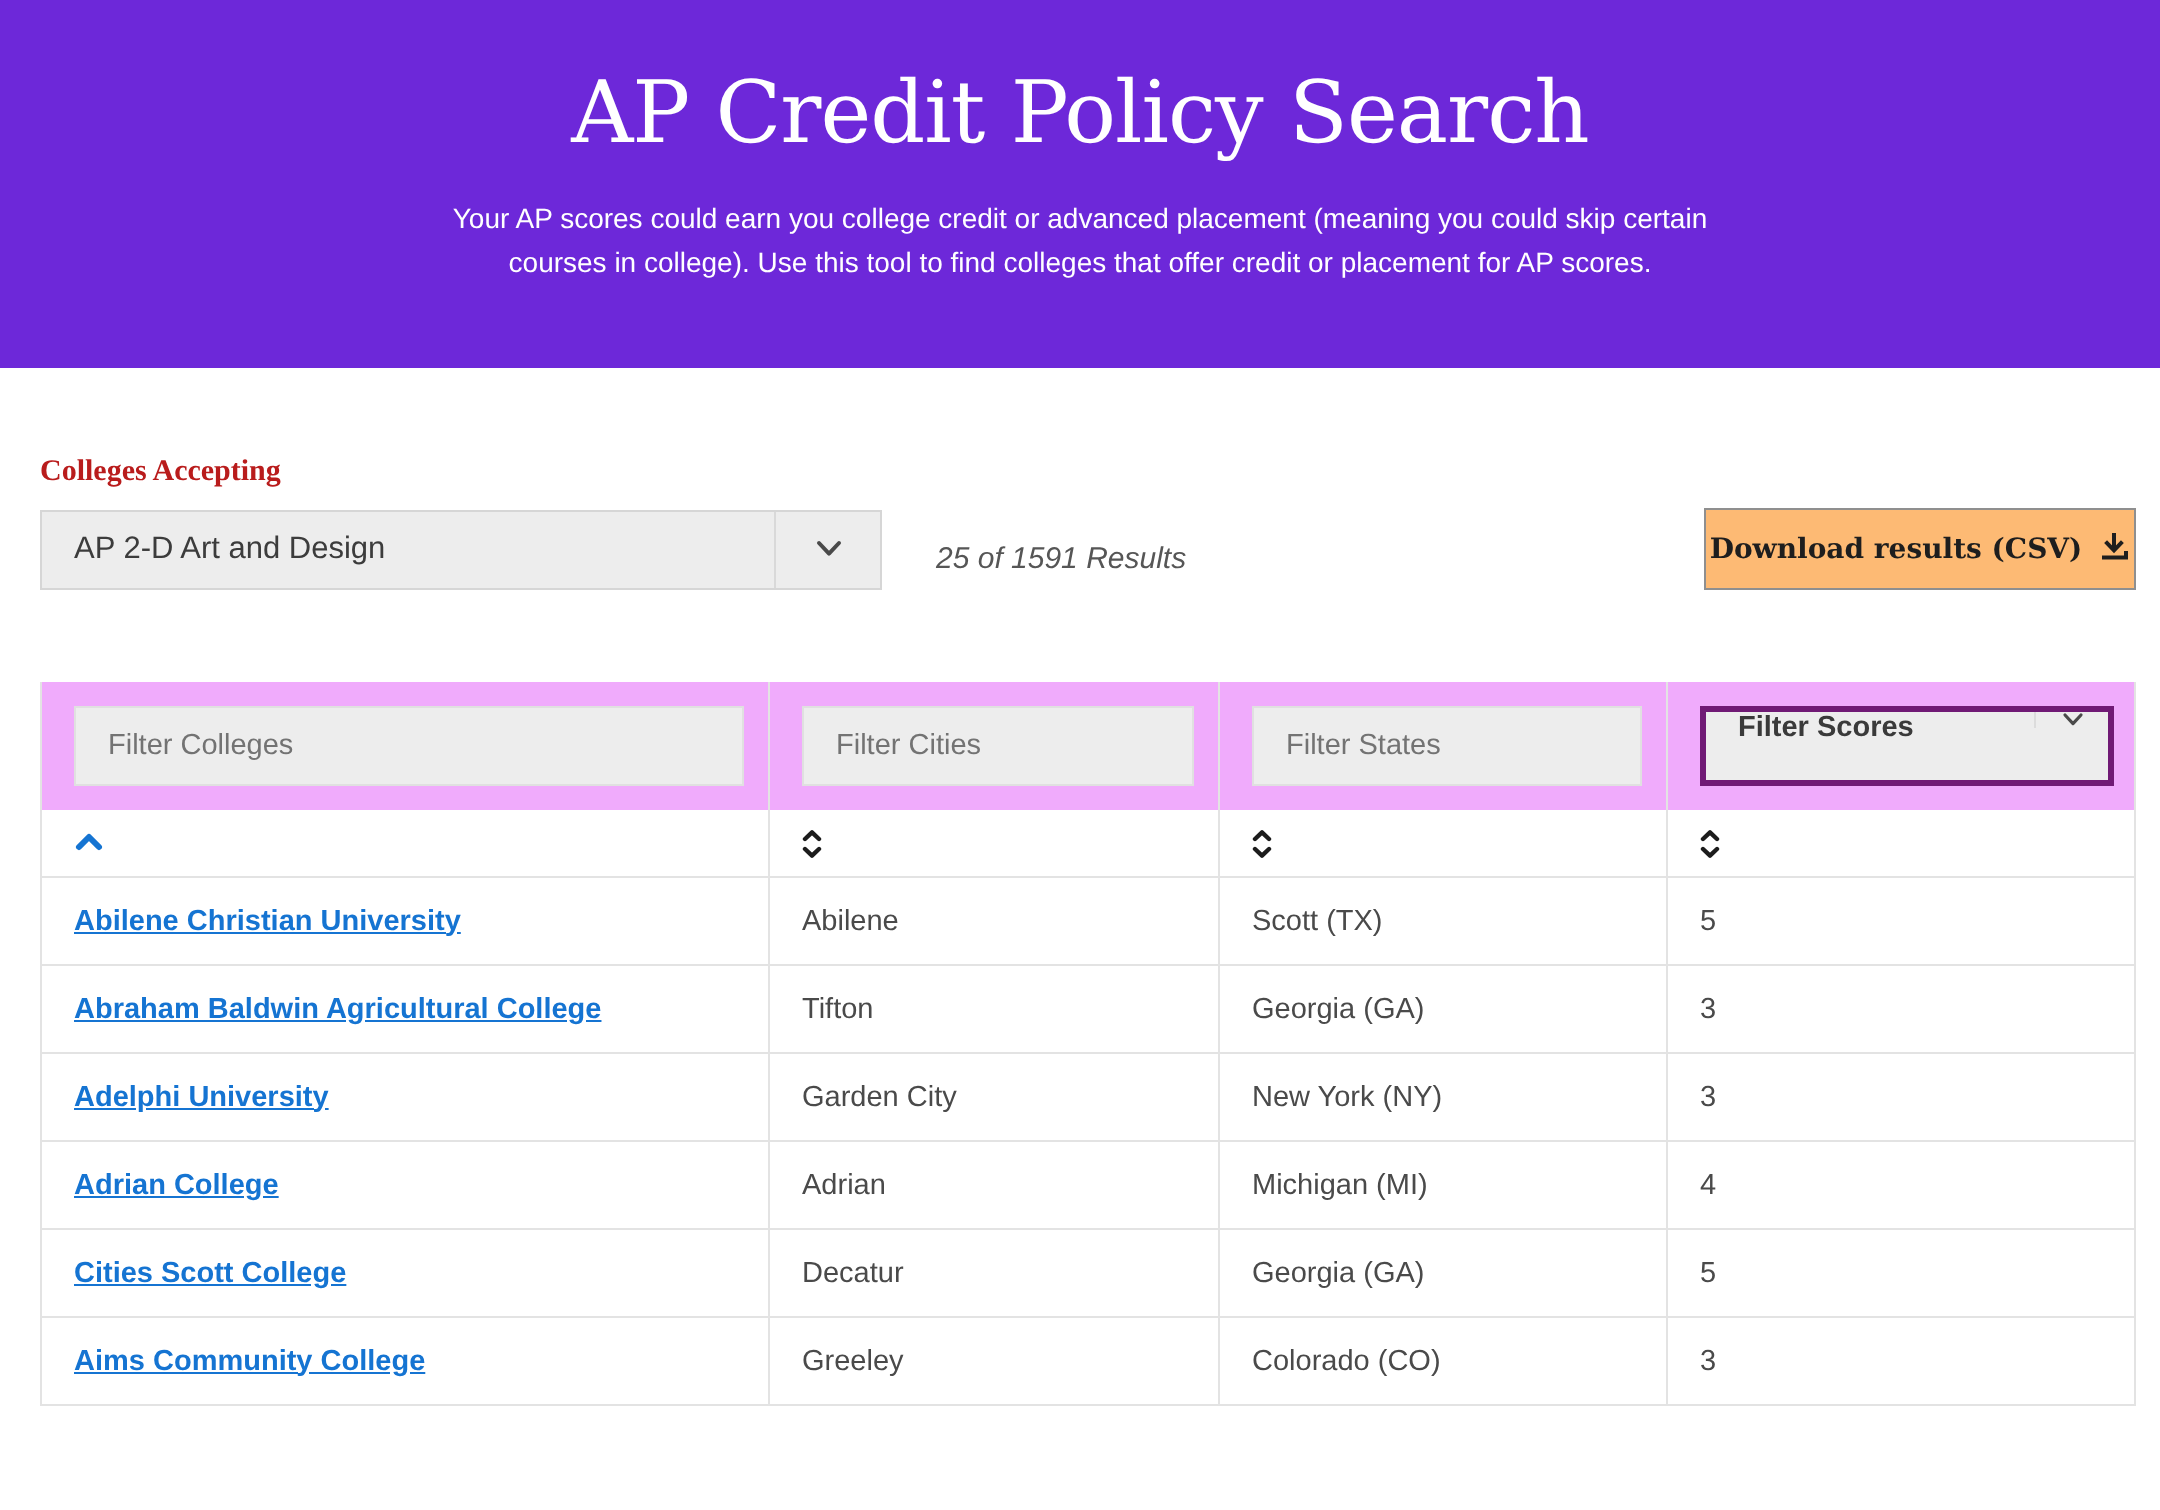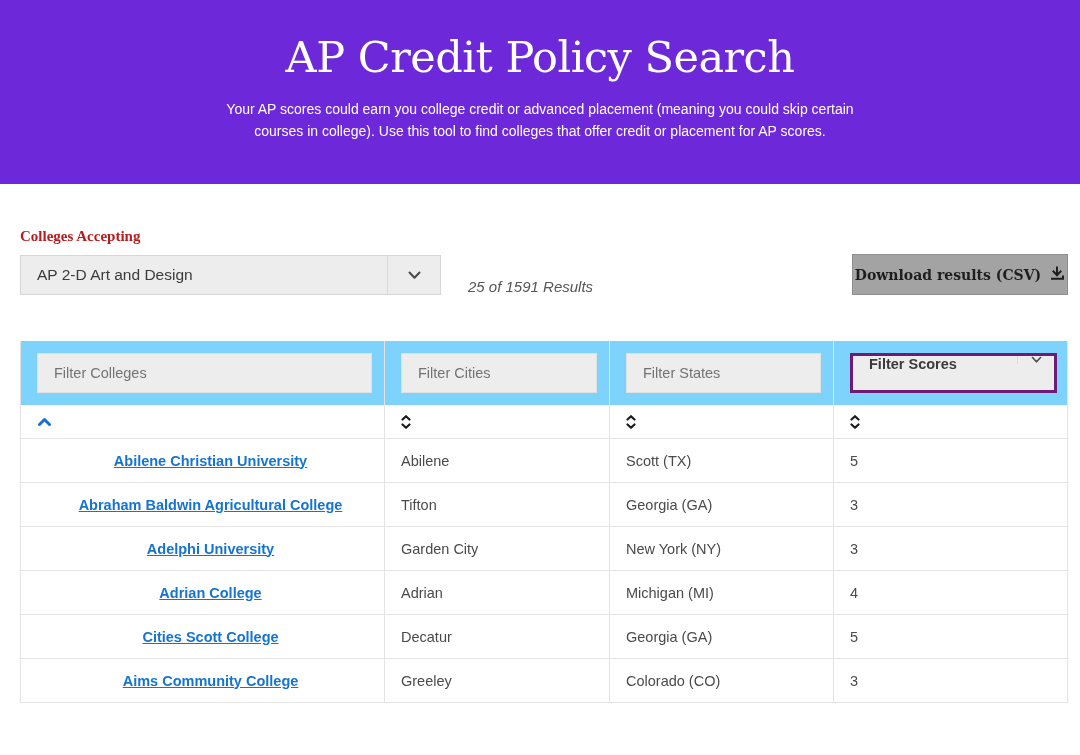--- a/index.html
+++ b/index.html
@@ -39,7 +39,7 @@
     color: #b91c1c;
     margin-bottom: 9px;
   }
-  .controls-row { display: flex; align-items: flex-end; height: 41px; }
+  .controls-row { display: flex; align-items: center; height: 41px; }
   .exam-select {
     width: 421px; height: 40px;
     background: #ededed;

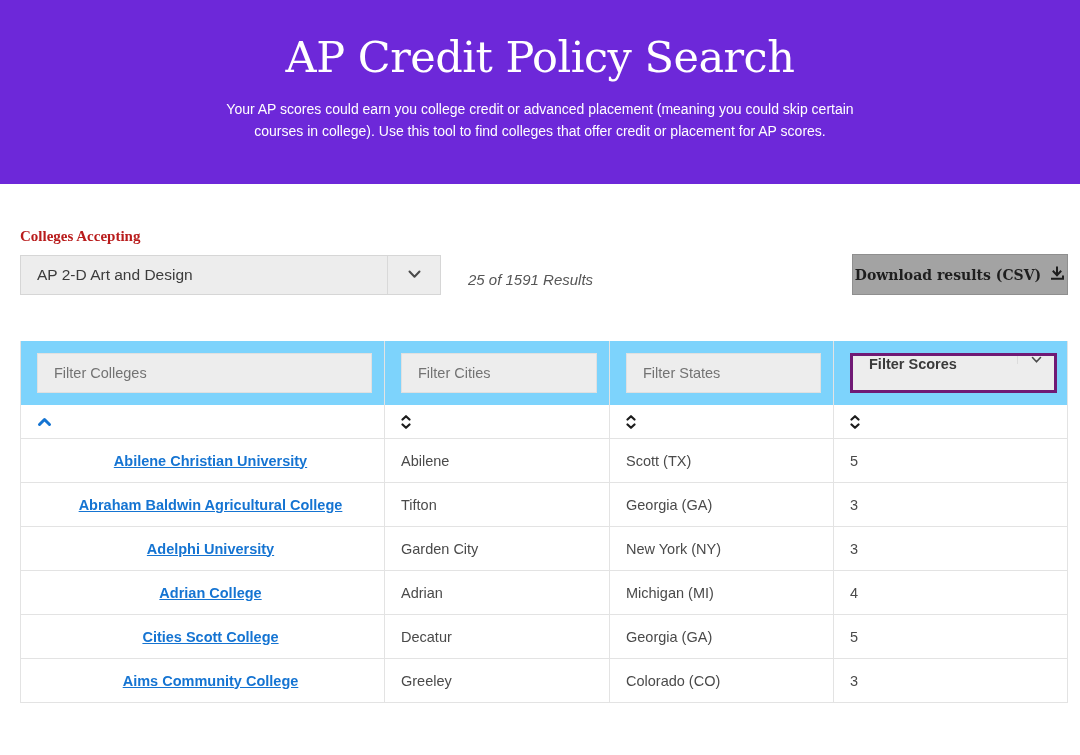--- a/index.html
+++ b/index.html
@@ -63,7 +63,7 @@
   .download-btn {
     margin-left: auto;
     width: 216px; height: 41px;
-    background: #a3a3a3;
+    background: #fdba74;
     border: 1px solid #8f8f8f;
     font-family: "DejaVu Serif", serif;
     font-weight: 700; font-size: 14px; color: #1e1e1e;

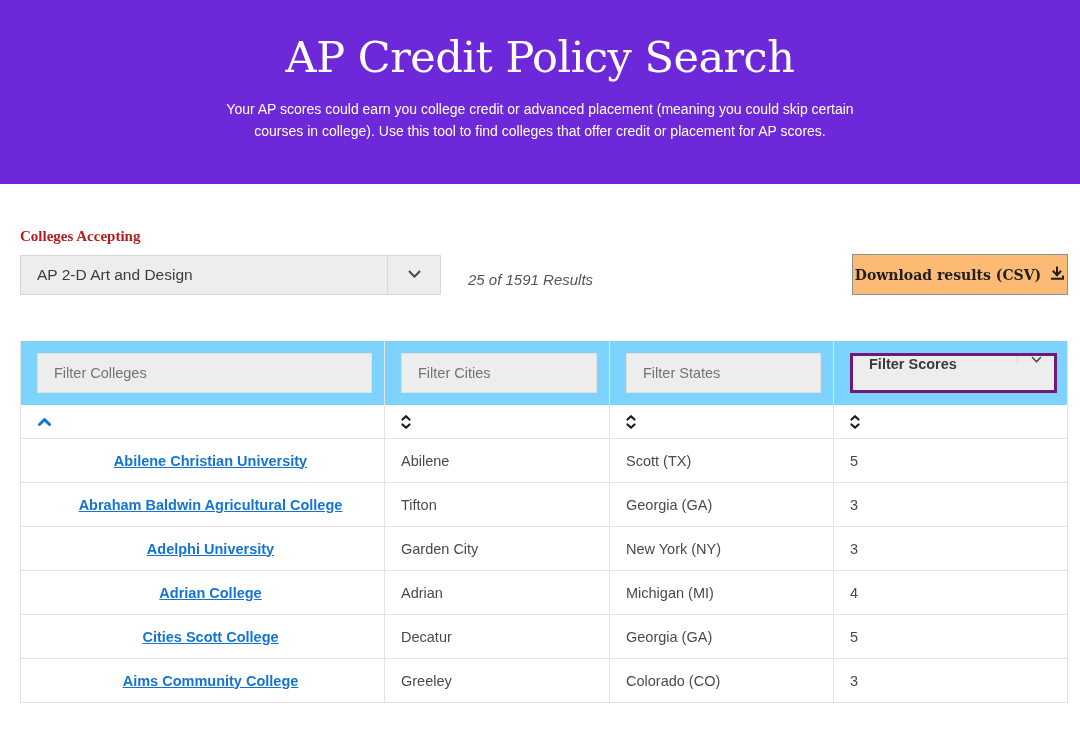--- a/index.html
+++ b/index.html
@@ -94,7 +94,7 @@
 
   .tbody { border-left: 1px solid #e3e3e3; border-right: 1px solid #e3e3e3; }
 
-  .filter-row { height: 64px; background: #7dd3fc; }
+  .filter-row { height: 64px; background: #f0abfc; }
   .filter-cell {
     padding: 12px 12px 12px 16px;
     border-left: 1px solid #e3e3e3;

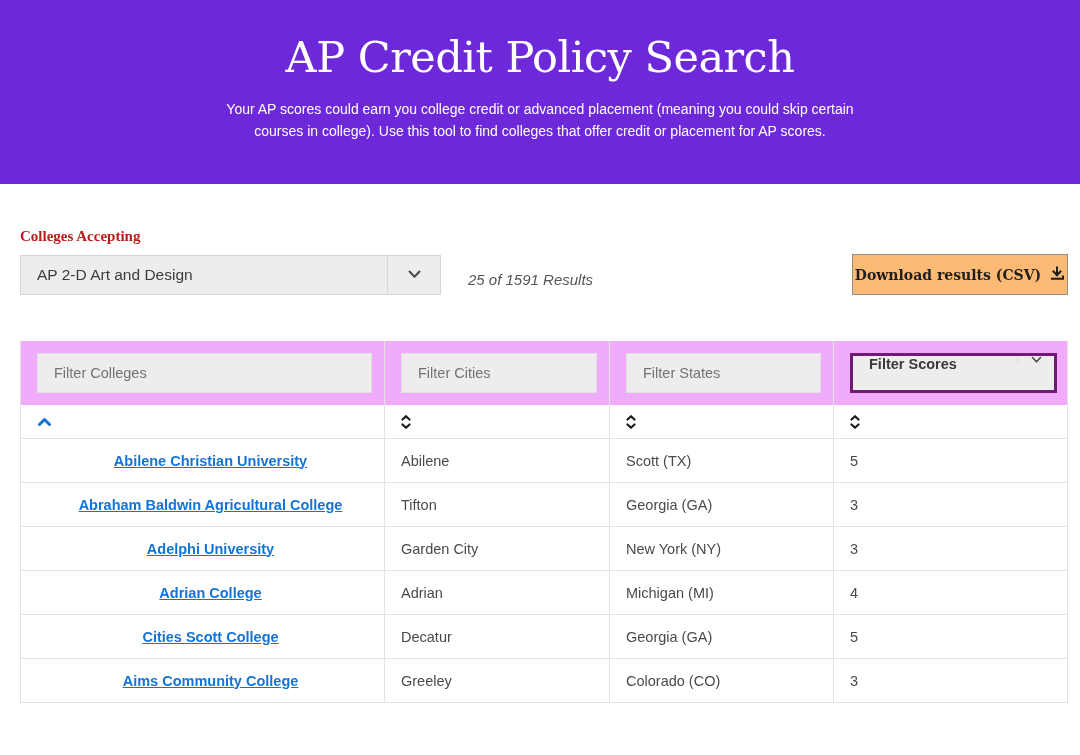--- a/index.html
+++ b/index.html
@@ -144,7 +144,7 @@
     border-left: 1px solid #e3e3e3;
     overflow: hidden; white-space: nowrap;
   }
-  .td:first-child { border-left: none; justify-content: center; }
+  .td:first-child { border-left: none; }
   .college-link {
     color: #1574d2;
     font-weight: 700;

